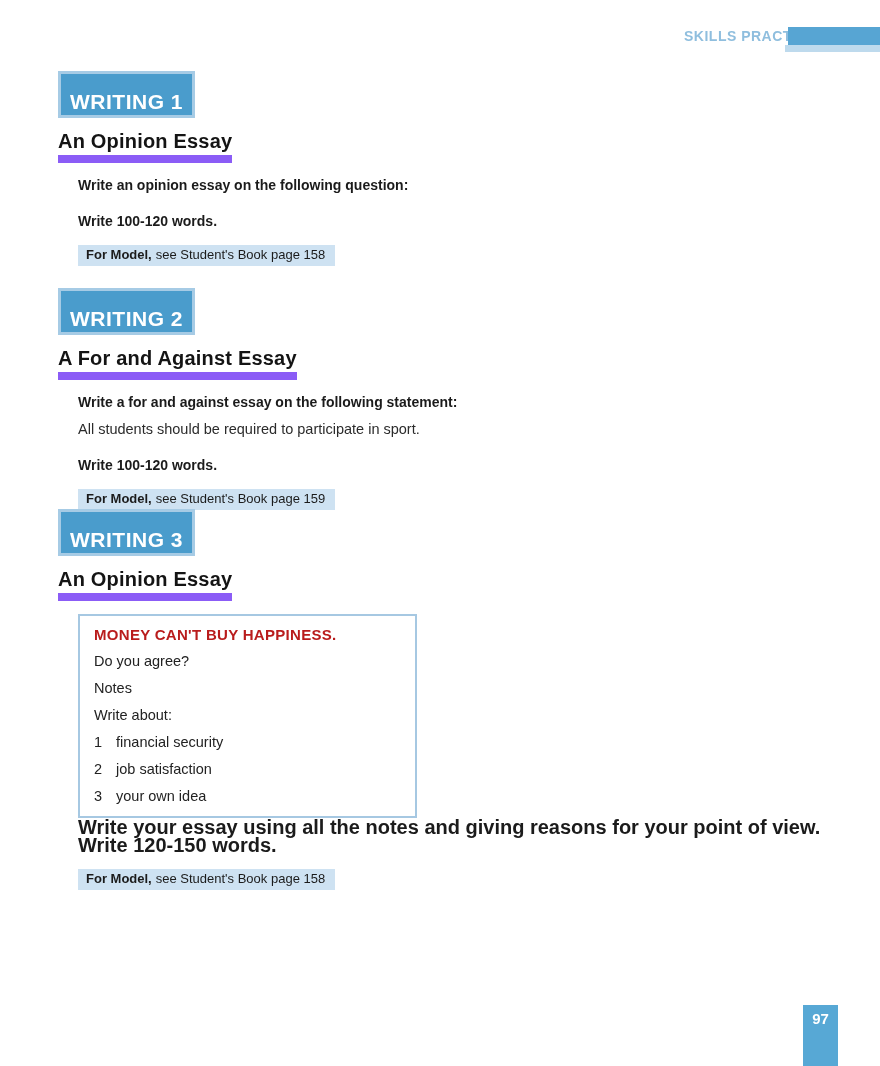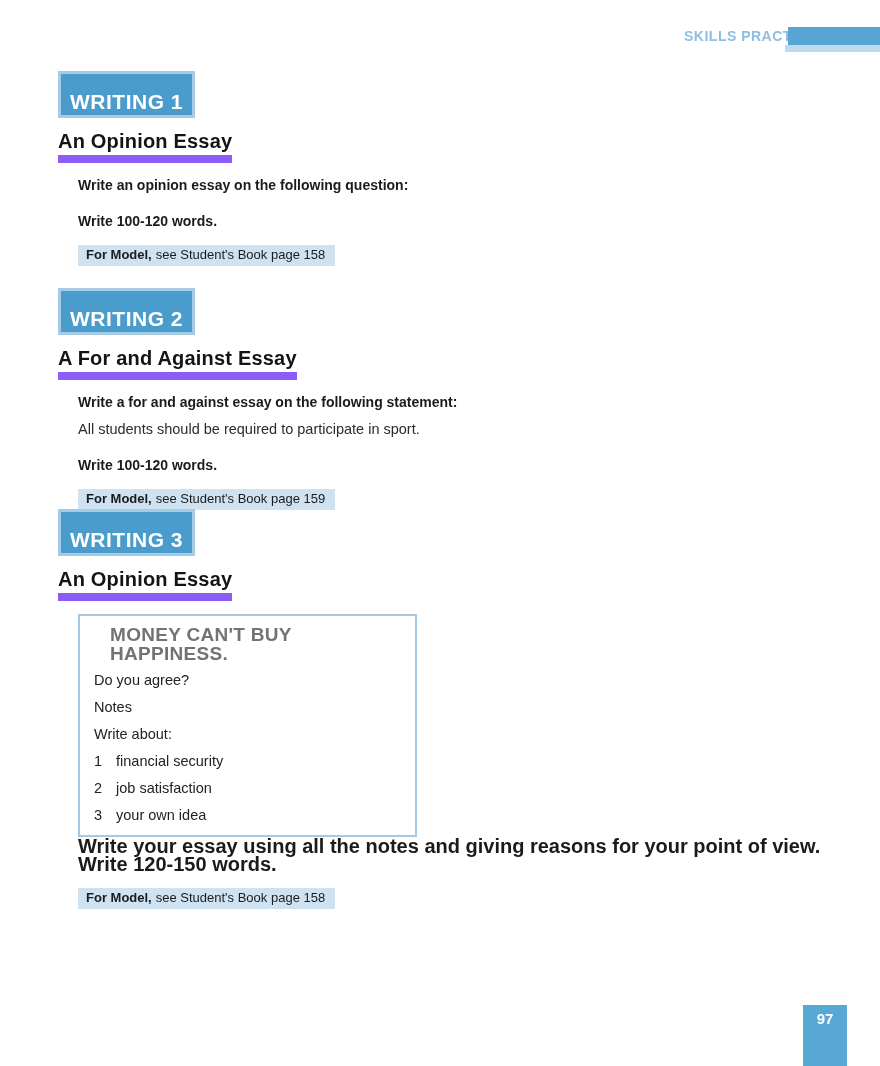--- a/index.html
+++ b/index.html
@@ -112,12 +112,11 @@
     background: #ffffff;
   }
   .task-box-heading {
-    font-size: 19px;
-    font-weight: bold;
-    color: #737373;
+    font-size: 15px;
+    font-weight: bold;
+    color: #b91c1c;
     letter-spacing: 0.3px;
     line-height: 19px;
-    margin-left: 16px;
   }
   .task-box-line {
     font-size: 14.5px;

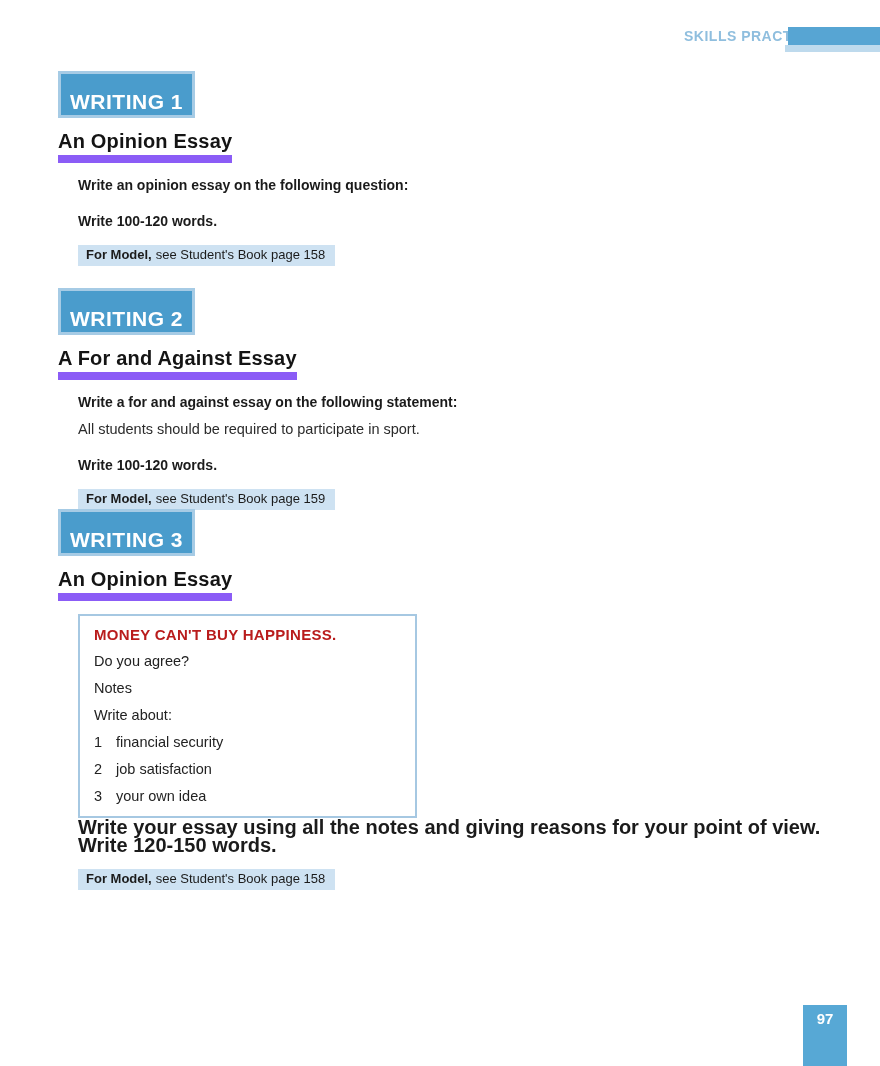--- a/index.html
+++ b/index.html
@@ -139,7 +139,7 @@
     position: absolute;
     left: 803px;
     top: 1005px;
-    width: 44px;
+    width: 35px;
     height: 61px;
     background: #57a8d5;
     text-align: center;

